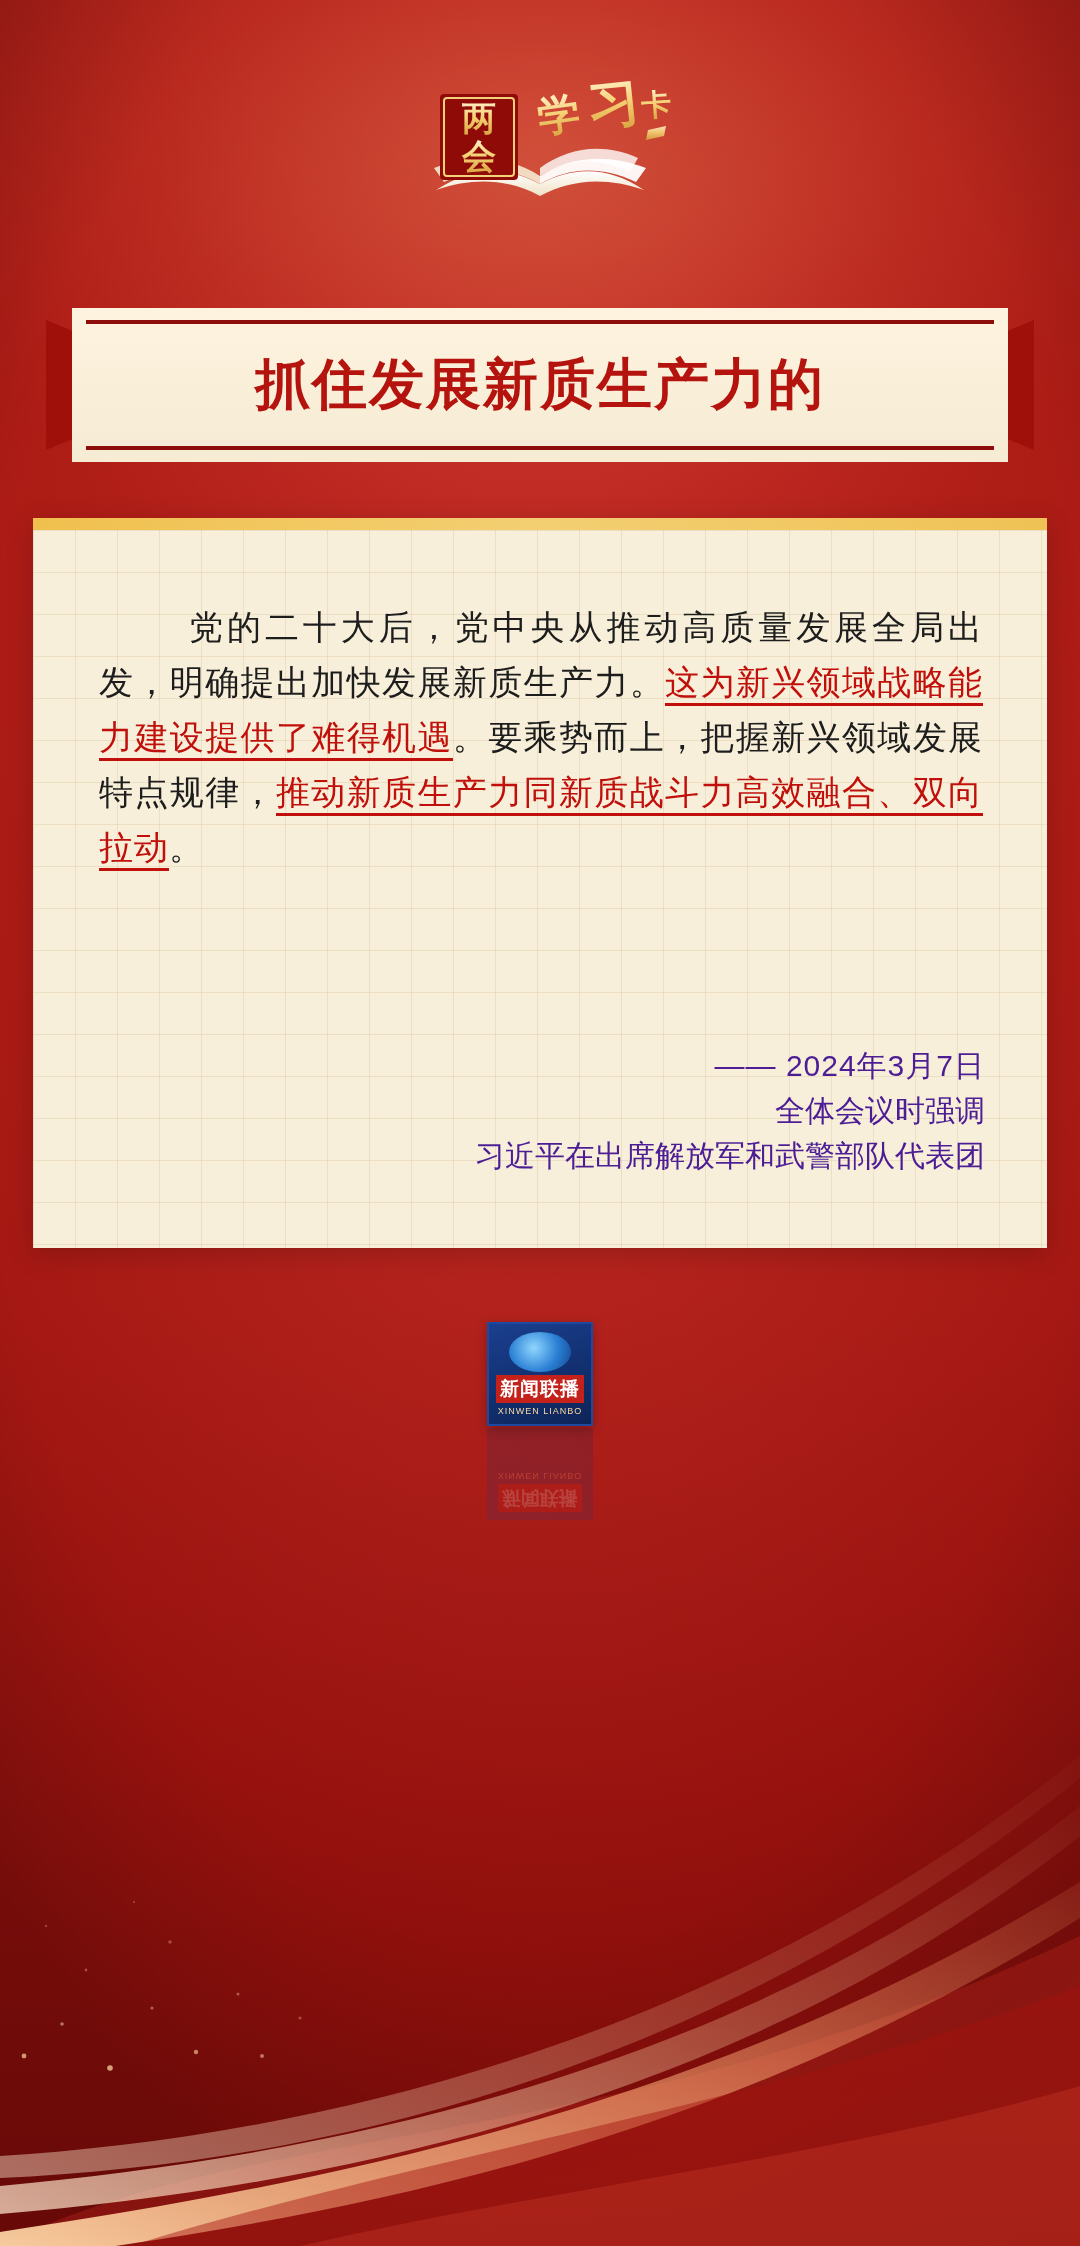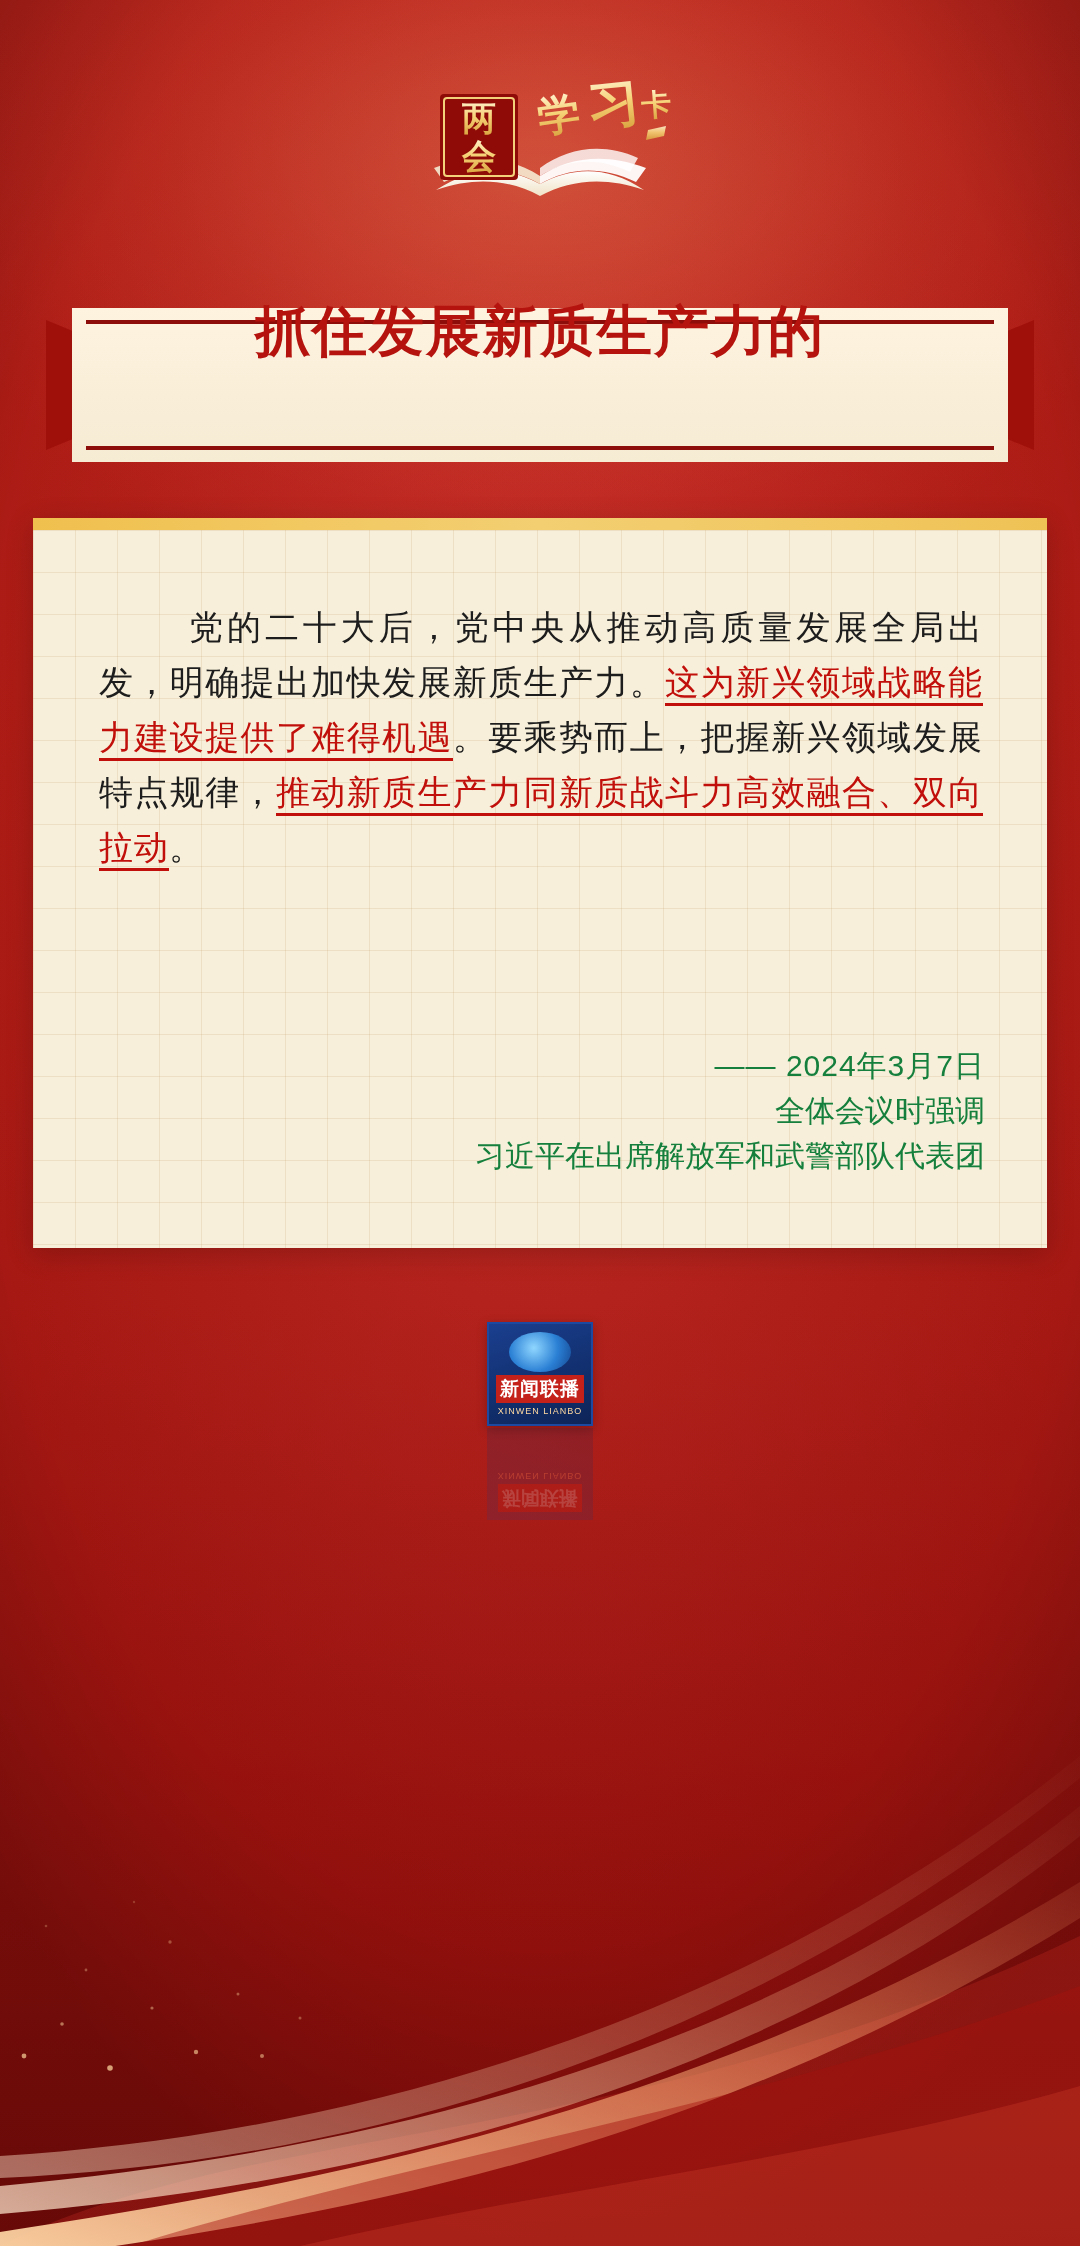--- a/index.html
+++ b/index.html
@@ -44,7 +44,7 @@
   .banner-svg { position:absolute; inset:0; }
   .banner-text {
     position:absolute; inset:0;
-    display:flex; flex-direction:column; justify-content:space-between; align-items:center;
+    display:flex; flex-direction:column; justify-content:center; align-items:center;
     color:#b5140e;
     font-size:55px; font-weight:bold; line-height:1.16;
     letter-spacing:2px;

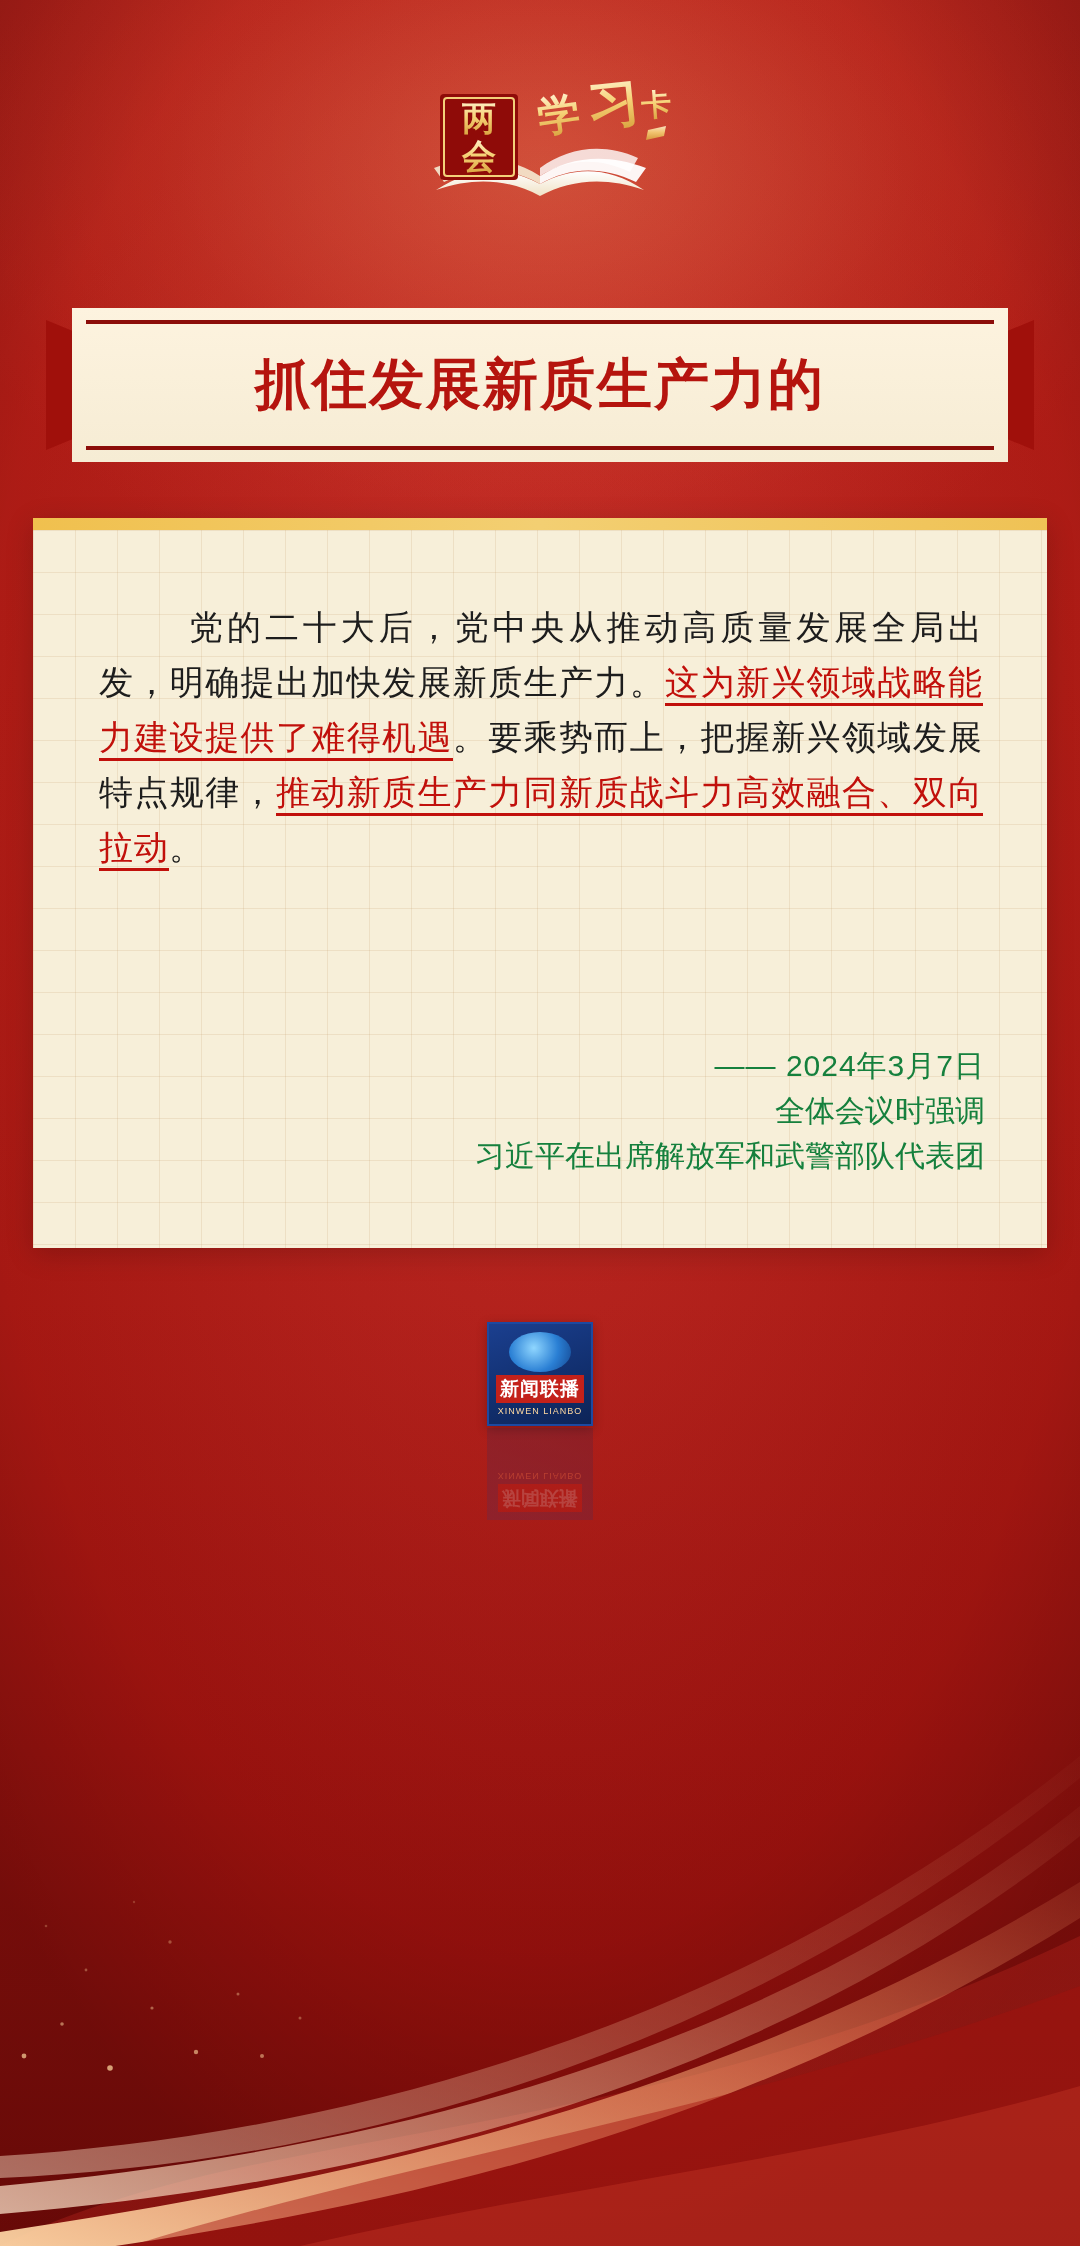--- a/index.html
+++ b/index.html
@@ -89,7 +89,7 @@
   .attrib {
     position:absolute; right:62px; bottom:70px;
     text-align:right;
-    color:#15803d;
+    color:#4c1d95;
     font-size:30px; line-height:1.5;
     font-family:"Liberation Sans", sans-serif;
   }

